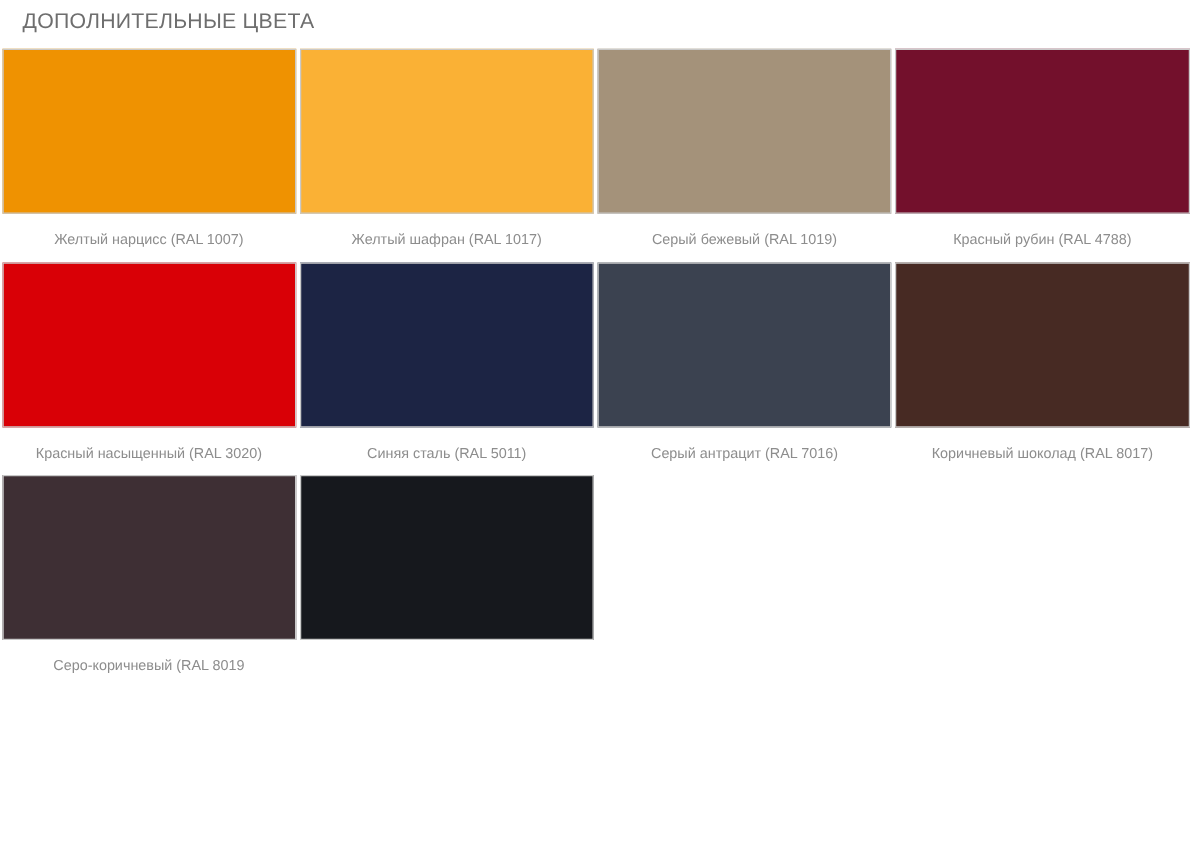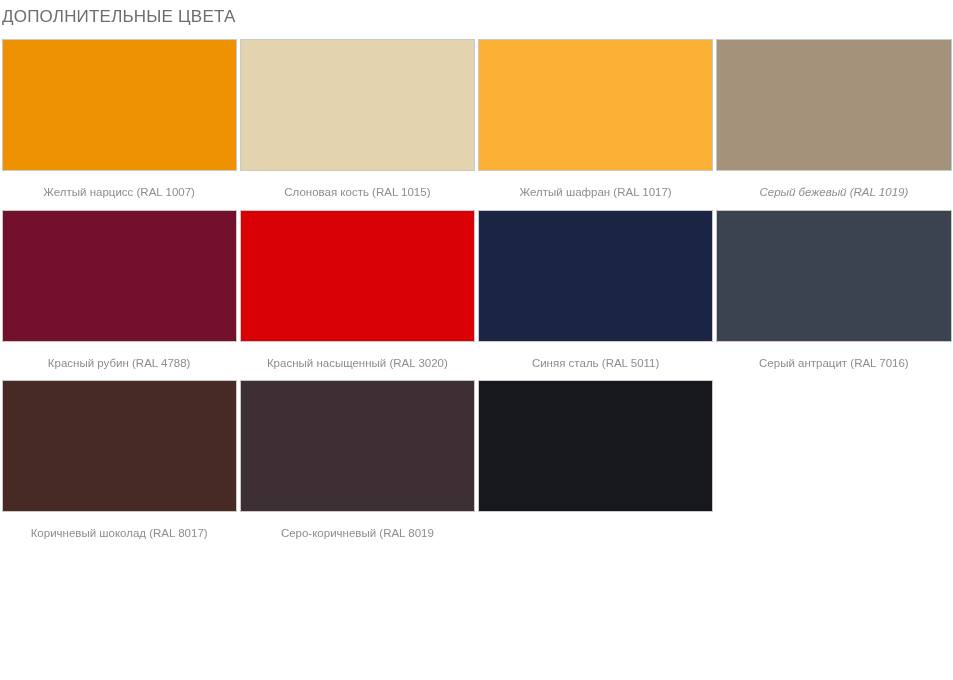--- a/index.html
+++ b/index.html
@@ -66,7 +66,7 @@
 
 <div id="page">
 
-  <h1 class="page-title" style="color: rgb(110, 110, 110);">ДОПОЛНИТЕЛЬНЫЕ ЦВЕТА</h1>
+  <h1 class="page-title" style="color: rgb(110, 110, 110); margin-left: 16px;">ДОПОЛНИТЕЛЬНЫЕ ЦВЕТА</h1>
 
   <ul class="swatch-grid" id="swatch-grid">
       <li class="swatch-cell">

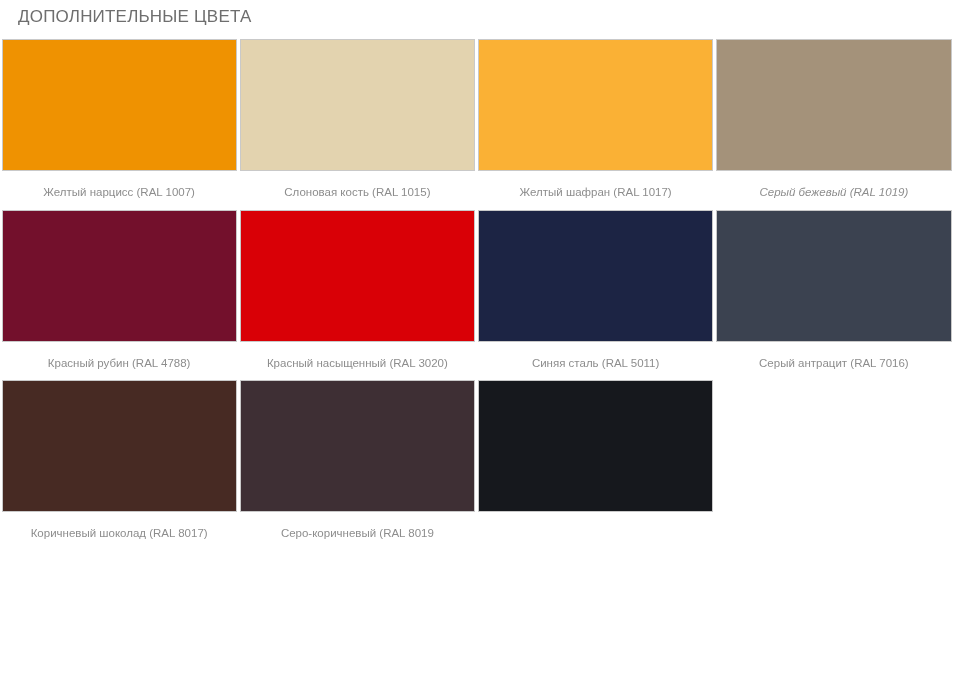--- a/index.html
+++ b/index.html
@@ -74,10 +74,6 @@
         <span class="swatch-label" style="color: rgb(141, 141, 141);">Желтый нарцисс (RAL 1007)</span>
       </li>
       <li class="swatch-cell">
-        <span class="swatch-chip" style="background-color: rgb(227, 211, 175); border-color: rgb(201, 201, 201);"></span>
-        <span class="swatch-label" style="color: rgb(141, 141, 141);">Слоновая кость (RAL 1015)</span>
-      </li>
-      <li class="swatch-cell">
         <span class="swatch-chip" style="background-color: rgb(250, 177, 53); border-color: rgb(201, 201, 201);"></span>
         <span class="swatch-label" style="color: rgb(141, 141, 141);">Желтый шафран (RAL 1017)</span>
       </li>

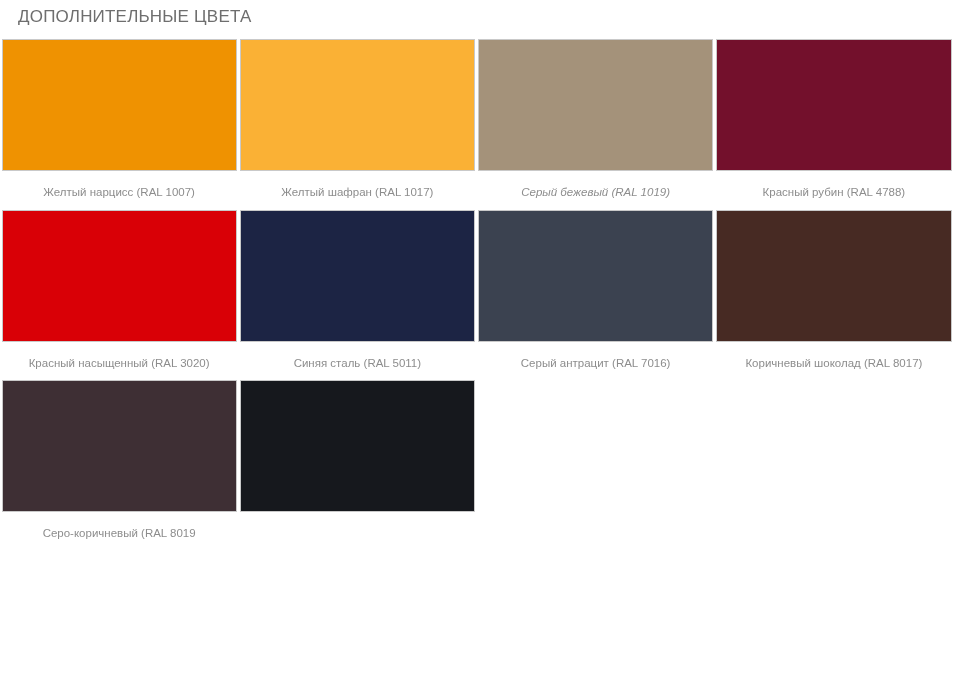--- a/index.html
+++ b/index.html
@@ -79,7 +79,7 @@
       </li>
       <li class="swatch-cell">
         <span class="swatch-chip" style="background-color: rgb(164, 146, 122); border-color: rgb(201, 201, 201);"></span>
-        <span class="swatch-label" style="color: rgb(141, 141, 141); font-style: italic;">Серый бежевый (RAL 1019)</span>
+        <span class="swatch-label" style="color: rgb(141, 141, 141);">Серый бежевый (RAL 1019)</span>
       </li>
       <li class="swatch-cell">
         <span class="swatch-chip" style="background-color: rgb(115, 16, 44); border-color: rgb(201, 201, 201);"></span>

